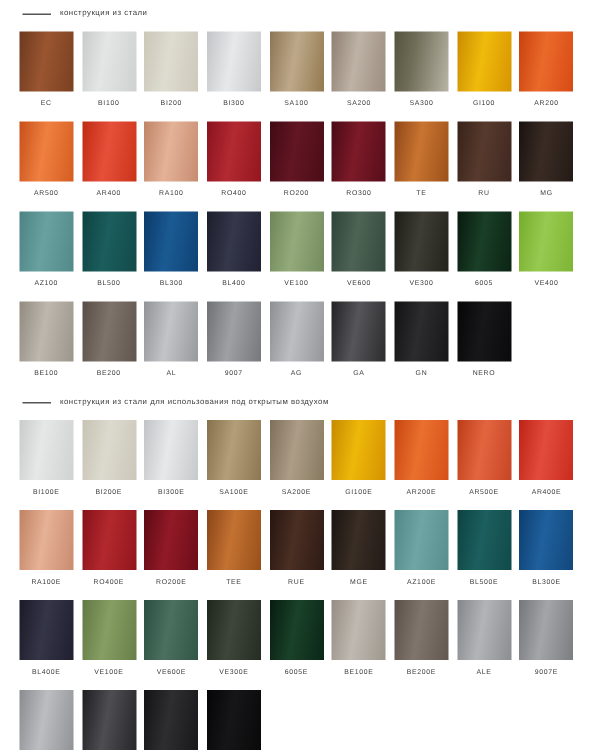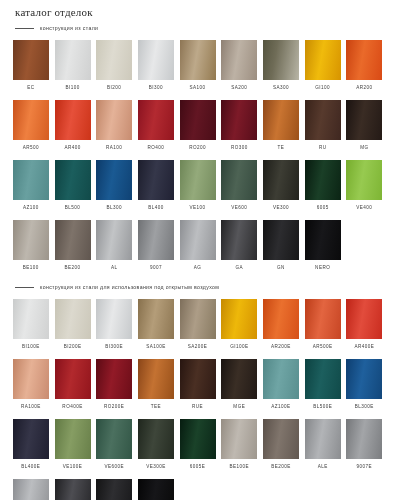--- a/index.html
+++ b/index.html
@@ -80,7 +80,6 @@
 
 <div class="page">
 
-  <div class="page-title">каталог отделок</div>
 
   <div id="sections-root">
       <div class="section">

